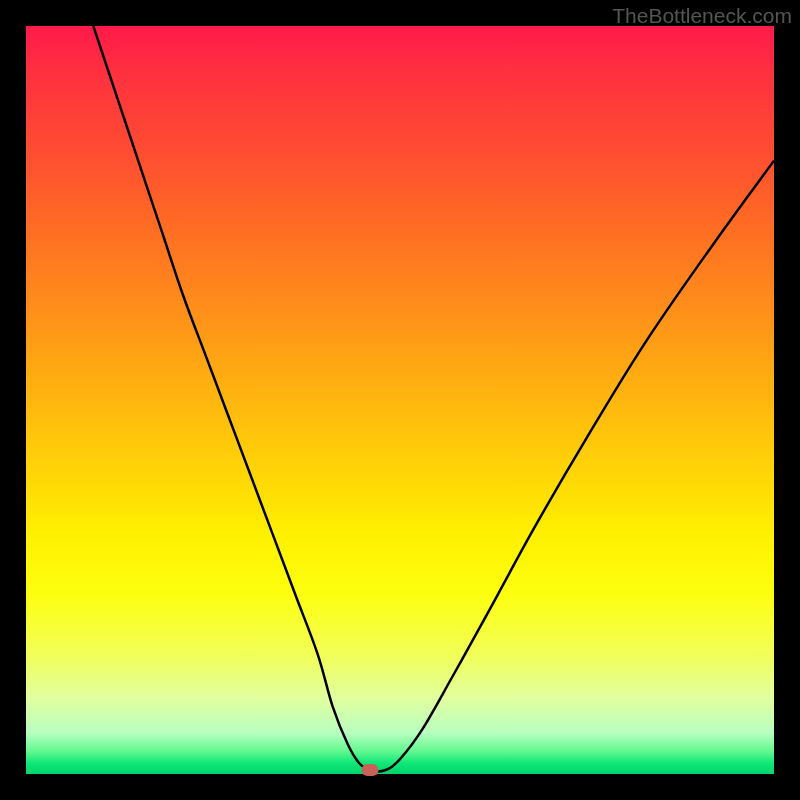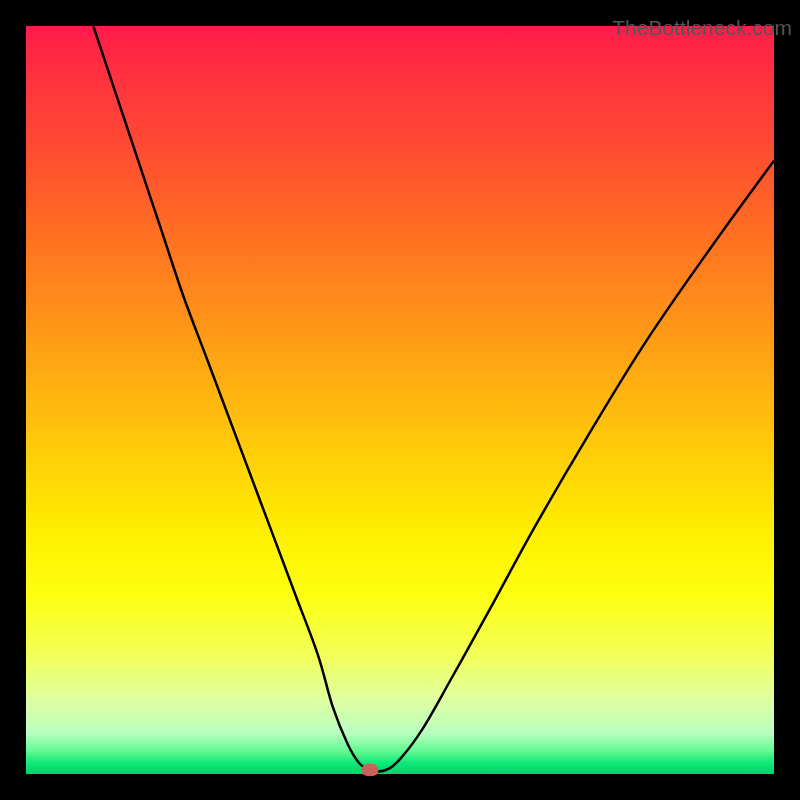--- a/index.html
+++ b/index.html
@@ -43,7 +43,7 @@
   }
   .watermark {
     position: absolute;
-    top: 16px;
+    top: 4px;
     right: 8px;
     color: #555;
     font-size: 21px;

